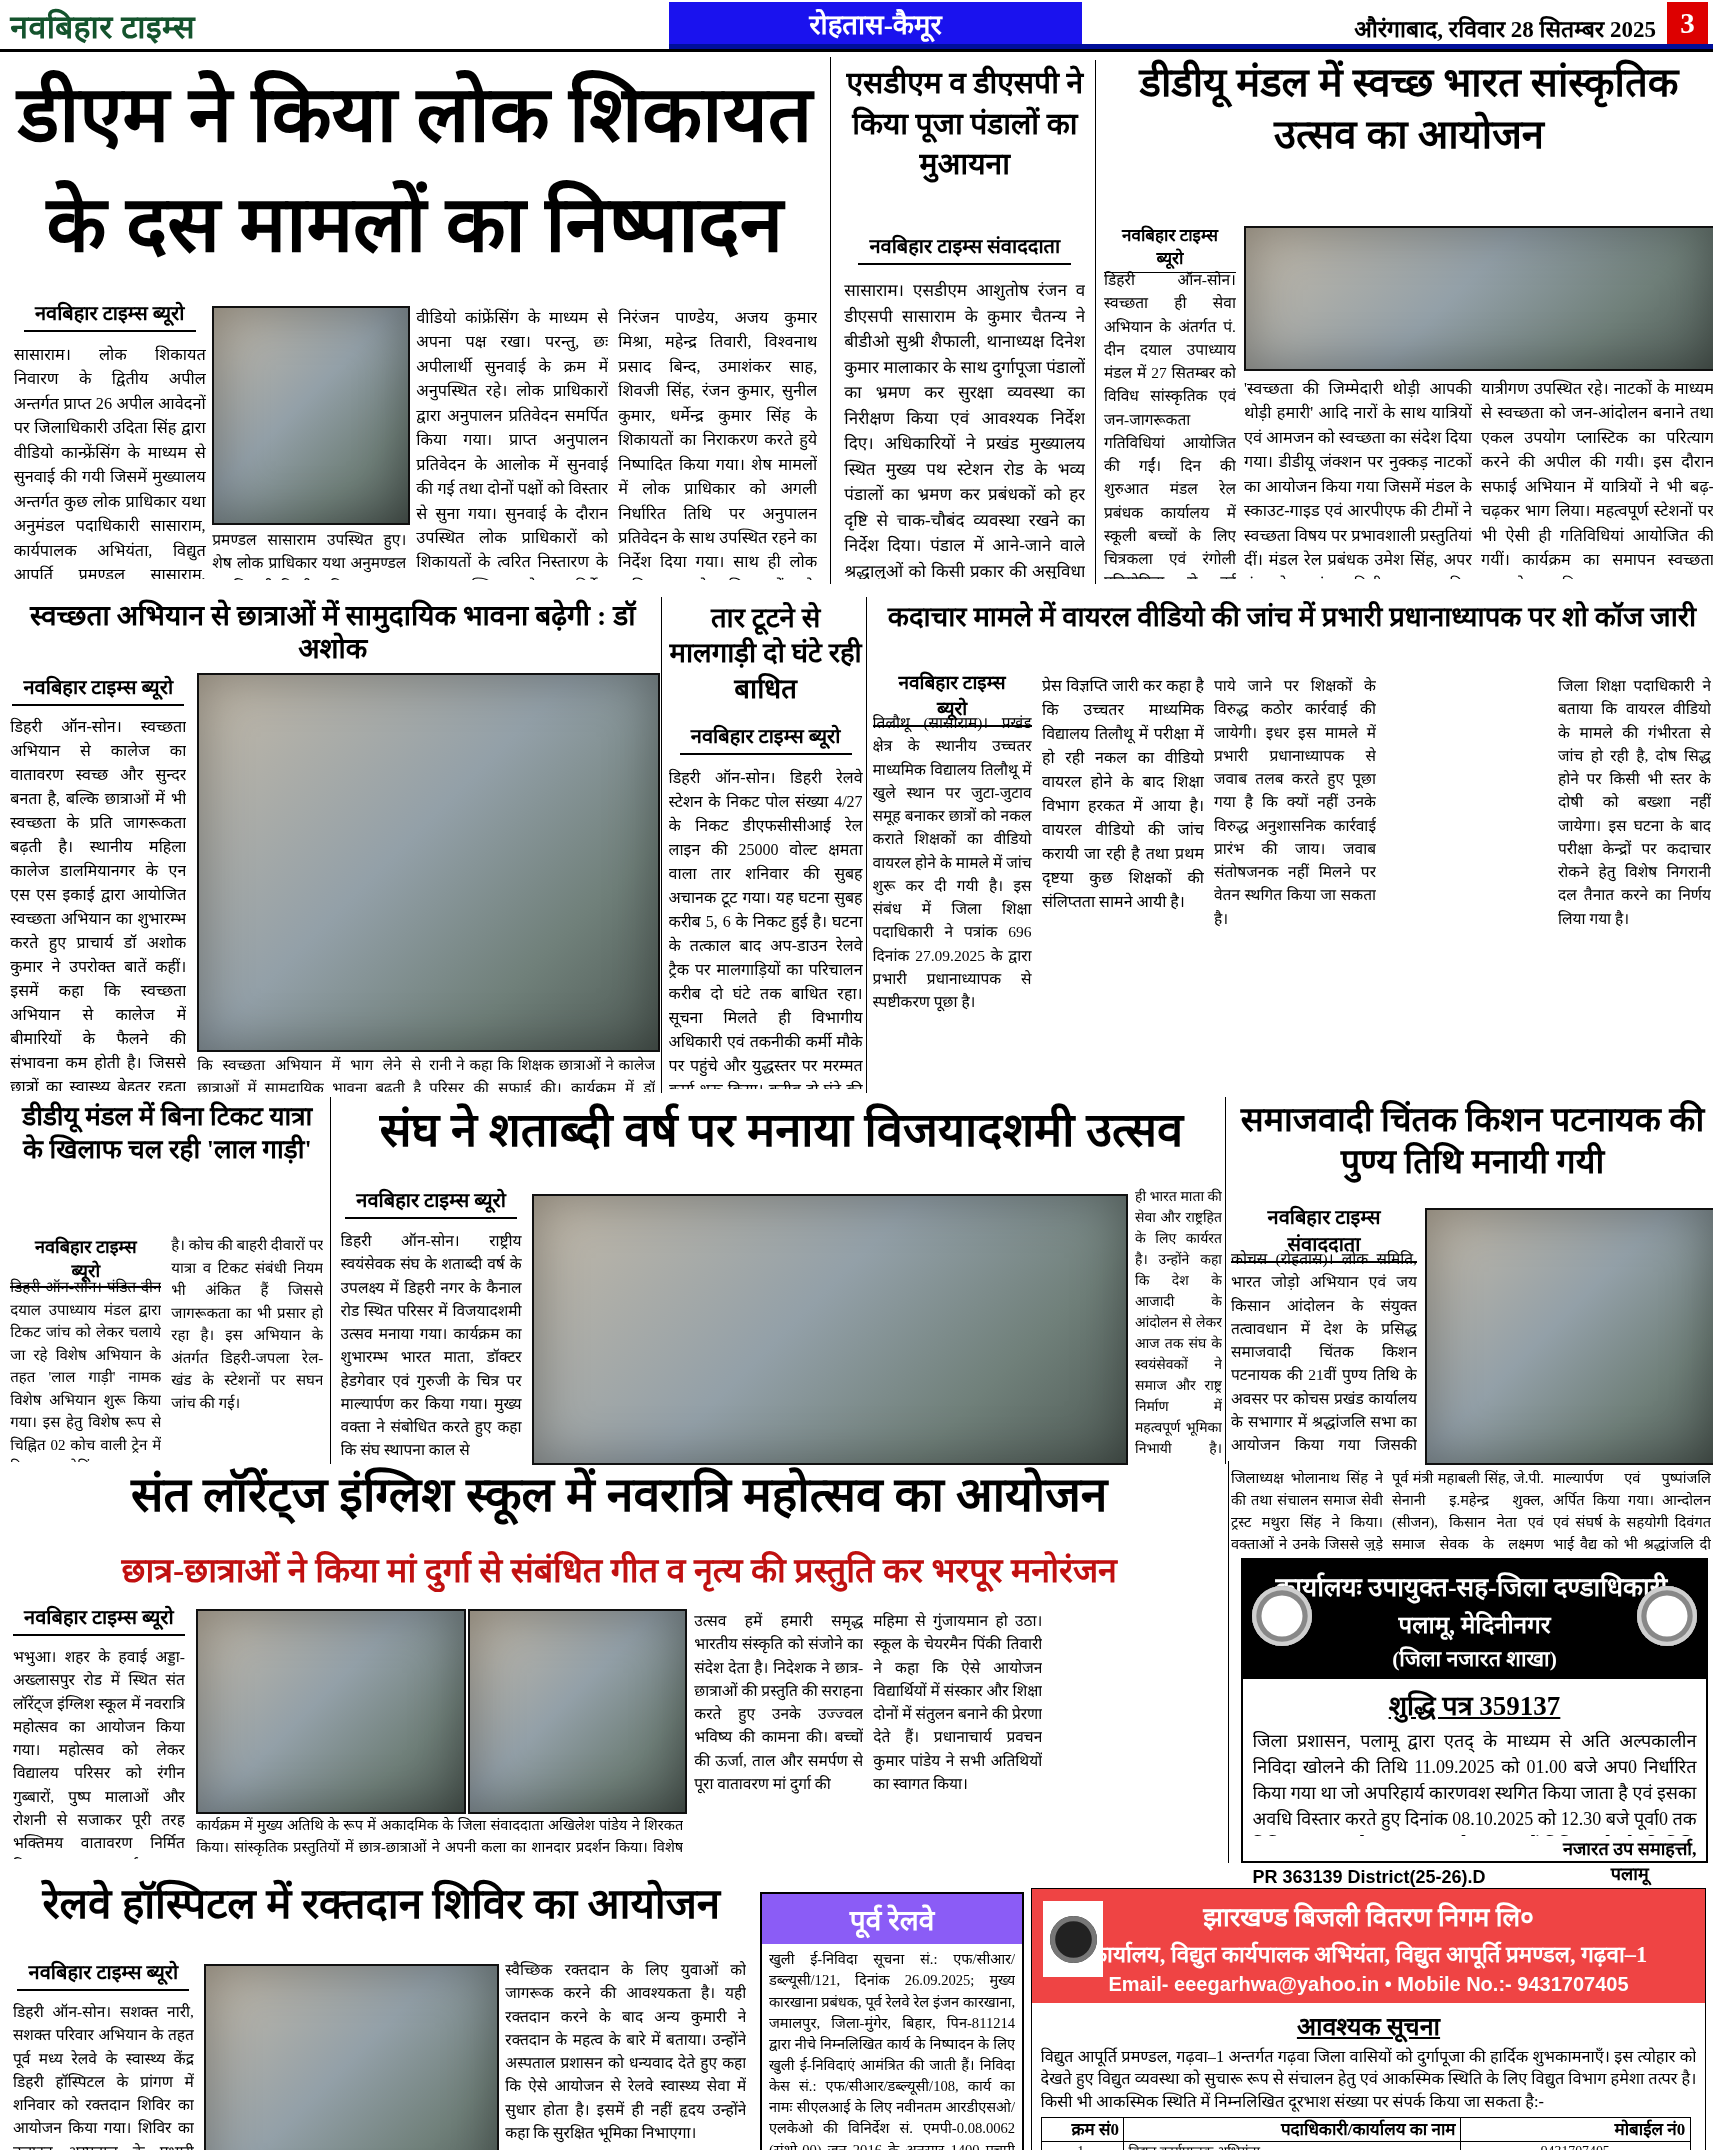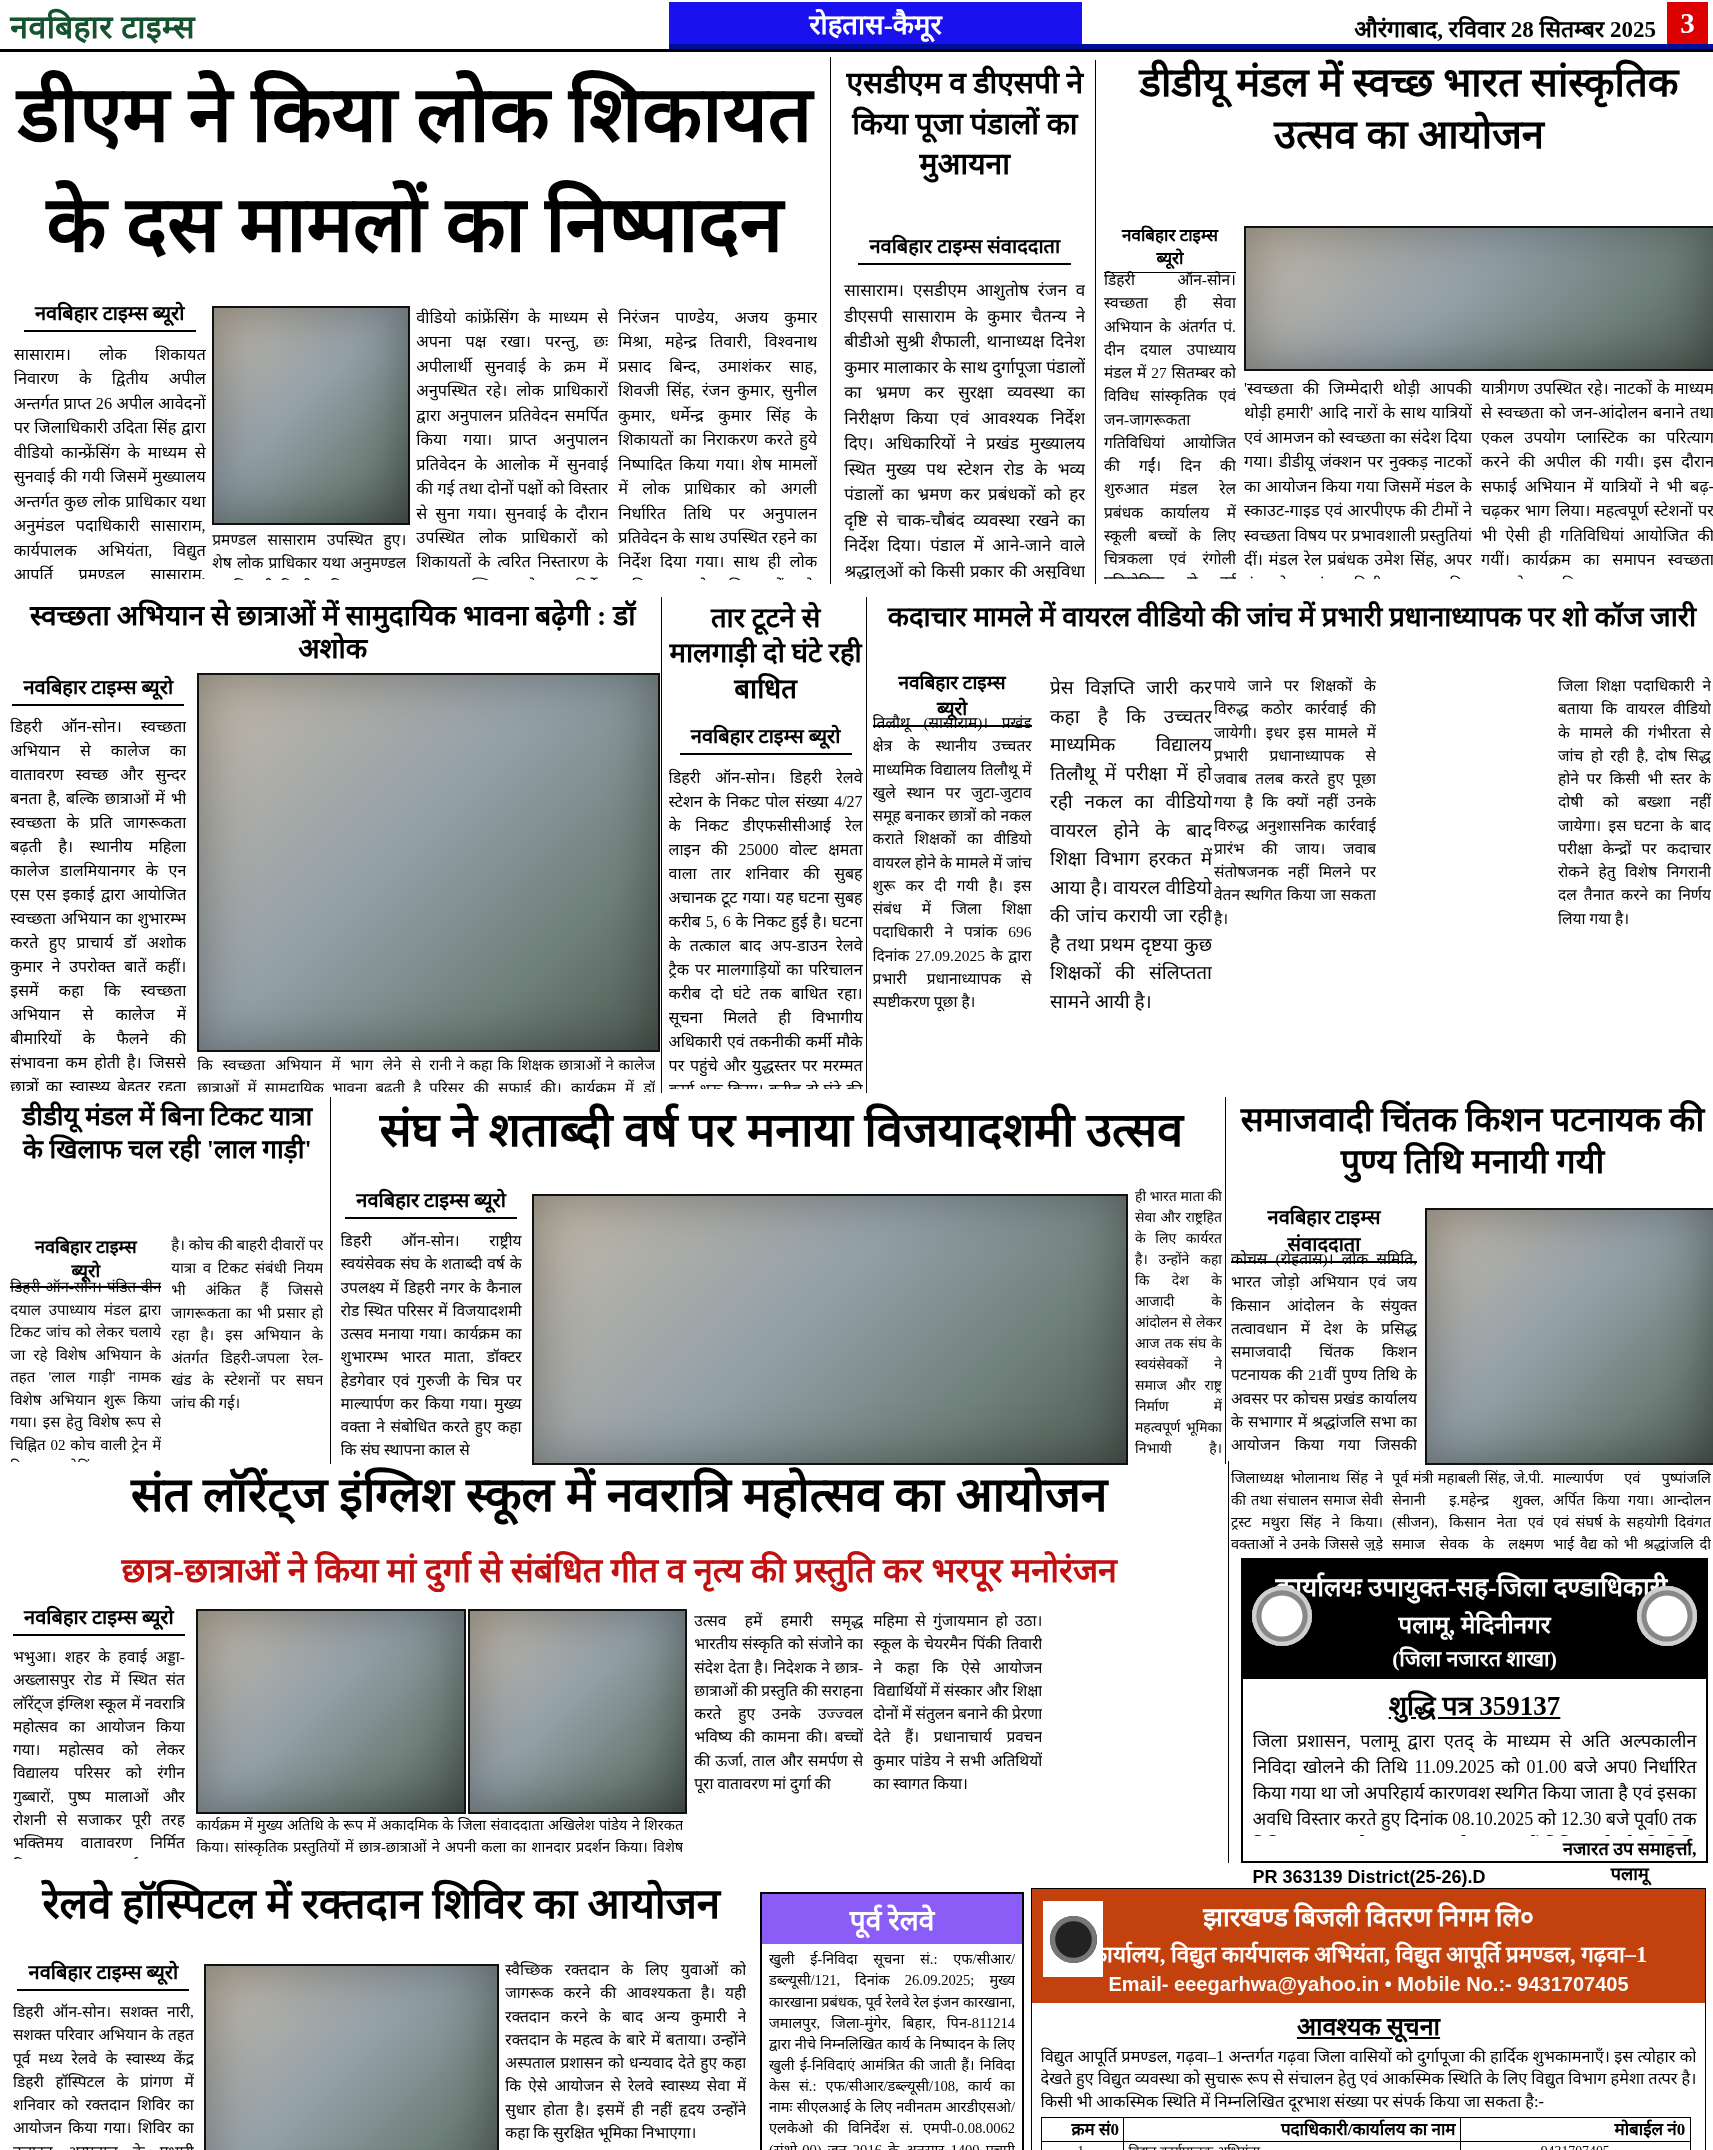--- a/index.html
+++ b/index.html
@@ -61,7 +61,7 @@
   #kad-h{left:0;top:1.7px;width:844px;font-size:27.5px;}
   #kad-byline{left:2.6px;top:72px;width:159px;font-size:19px;}
   #kad-c1{left:2.6px;top:114px;width:159px;height:379px;font-size:15.5px;}
-  #kad-c2{left:172px;top:77px;width:162px;height:416px;font-size:19px;margin-left:8px;}
+  #kad-c2{left:172px;top:77px;width:162px;height:416px;font-size:16px;}
   #kad-c3{left:344px;top:77px;width:162px;height:416px;font-size:15.5px;}
   #kad-c4{left:516px;top:77px;width:162px;height:416px;font-size:15.5px;}
   #kad-c5{left:688px;top:77px;width:153px;height:416px;font-size:15.5px;}

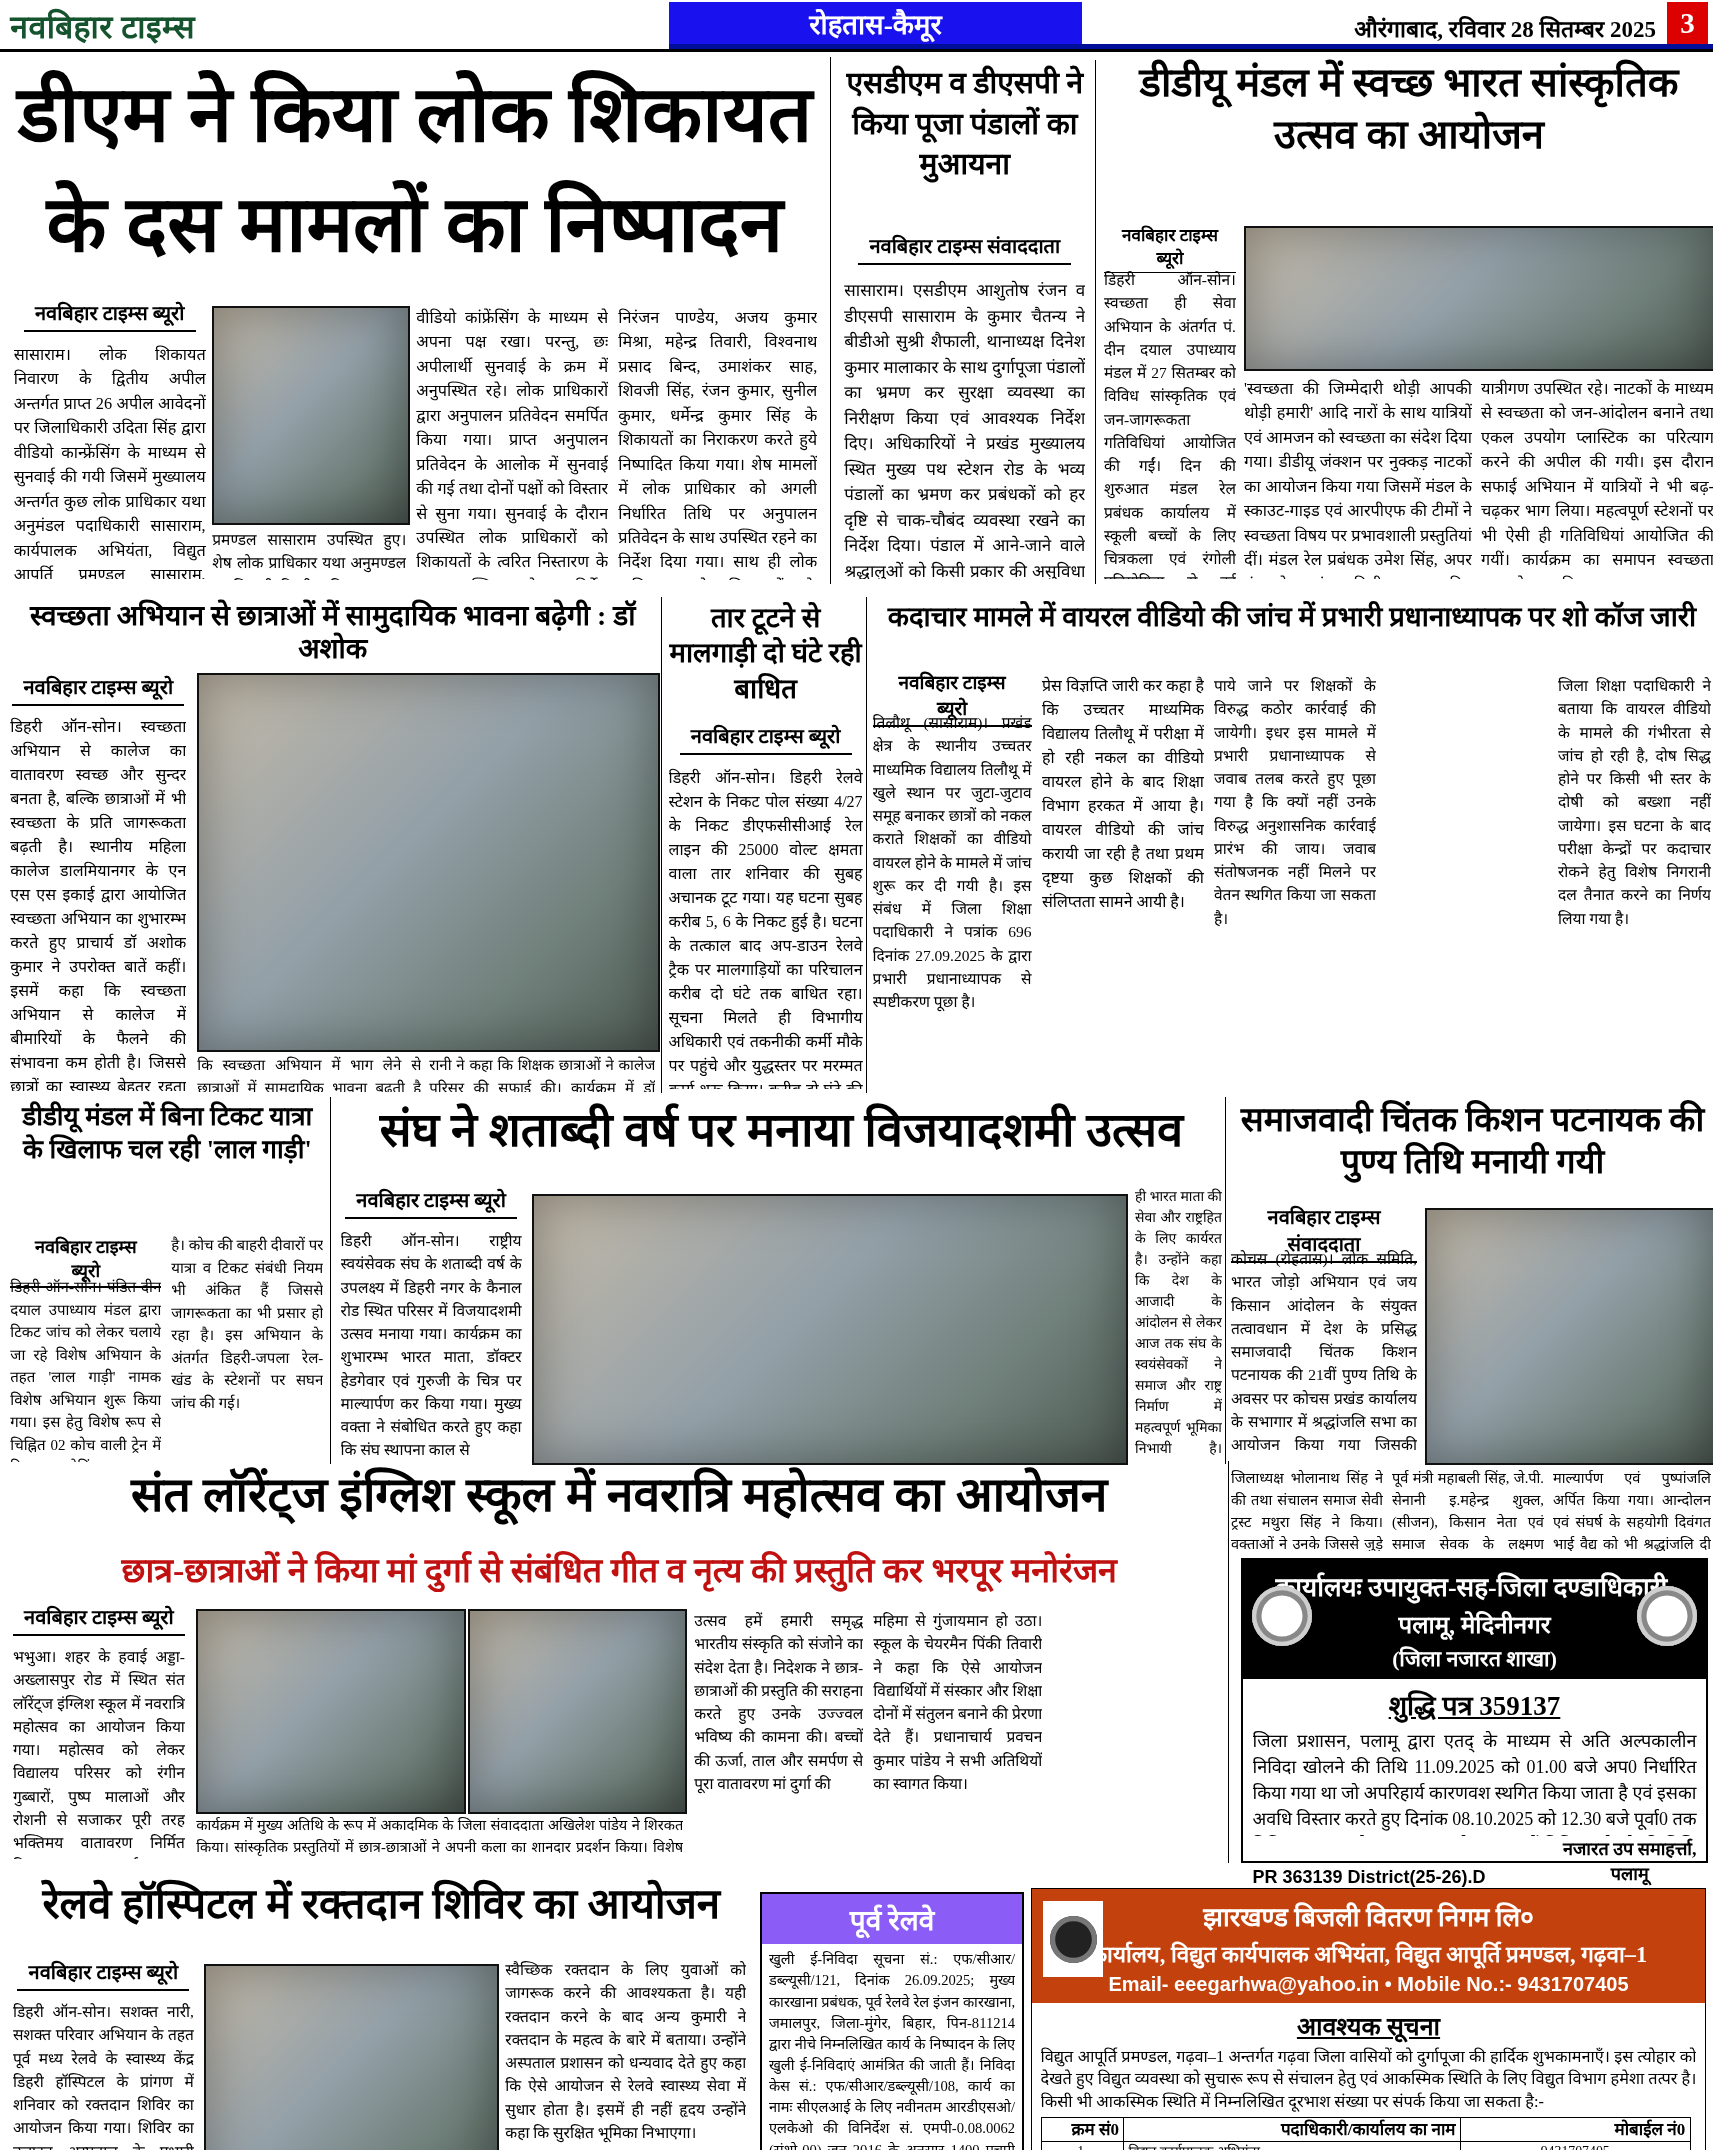--- a/index.html
+++ b/index.html
@@ -117,7 +117,7 @@
   #rail-body{font-size:14.6px;line-height:1.45;text-align:justify;margin:5.2px 6.9px 0;height:516px;overflow:hidden;}
   
   #n-jh{left:1031px;top:1888px;width:675px;height:743px;border:1.7px solid #000;box-sizing:border-box;}
-  #jh-head{position:relative;background:#c2410c;color:#fff;text-align:center;padding:8.6px 0 6.9px;}
+  #jh-head{position:relative;background:#ef4444;color:#fff;text-align:center;padding:8.6px 0 6.9px;}
   #jh-org{font-size:26px;font-weight:bold;}
   #jh-office{font-size:22.4px;font-weight:bold;margin-top:4.3px;}
   #jh-contact{font-size:20px;font-weight:bold;margin-top:4.3px;font-family:"Liberation Sans",sans-serif;}

